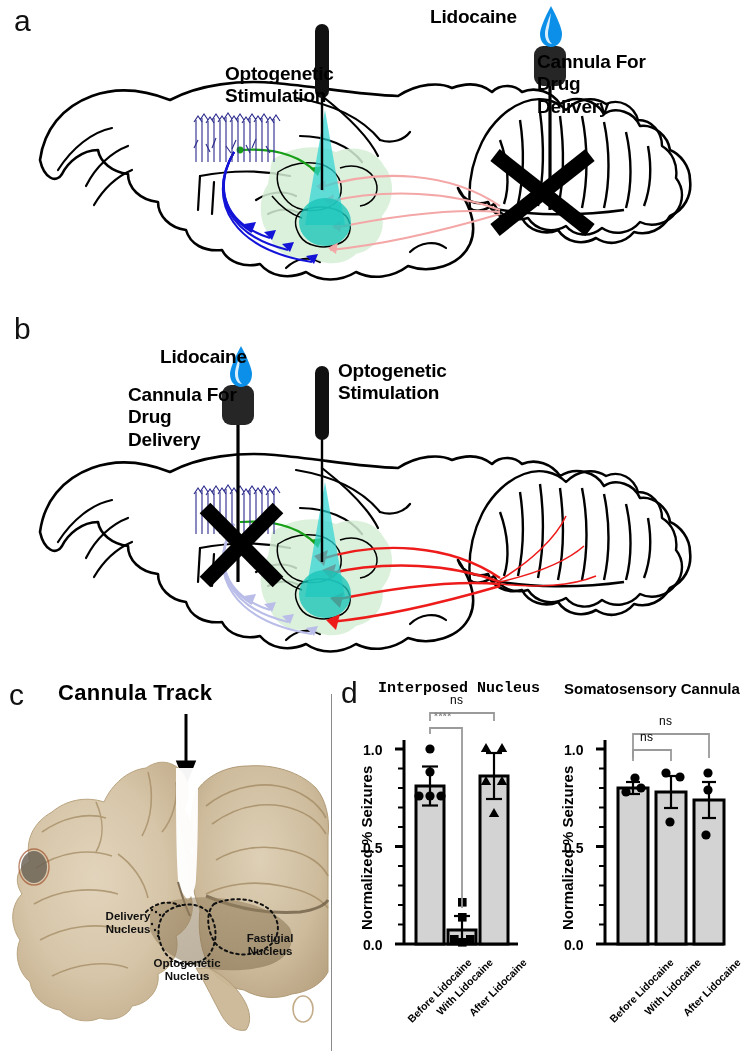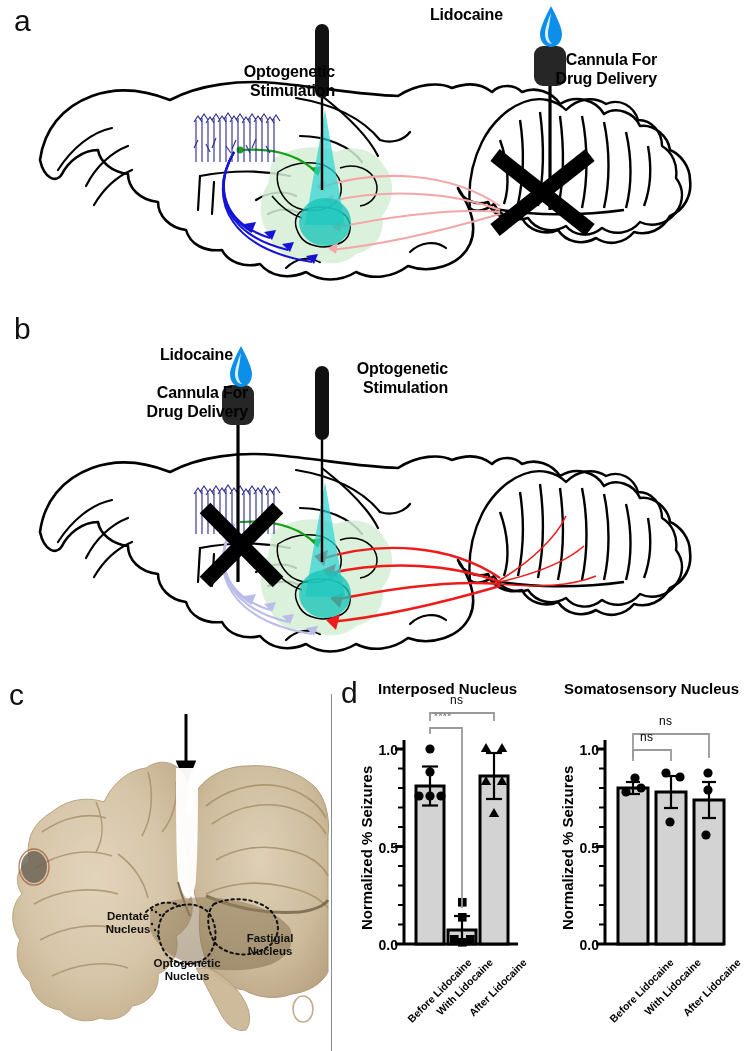--- a/index.html
+++ b/index.html
@@ -13,8 +13,8 @@
   #panel-a{position:absolute;left:0;top:0;width:750px;height:310px;}
   #panel-b{position:absolute;left:0;top:310px;width:750px;height:362px;}
 
-  .cap{position:absolute;font-size:16px;font-weight:bold;line-height:1.18;
-       letter-spacing:-0.2px;text-align:right;}
+  .cap{position:absolute;font-size:19px;font-weight:bold;line-height:1.18;
+       letter-spacing:-0.2px;}
 
   svg{display:block;}
 

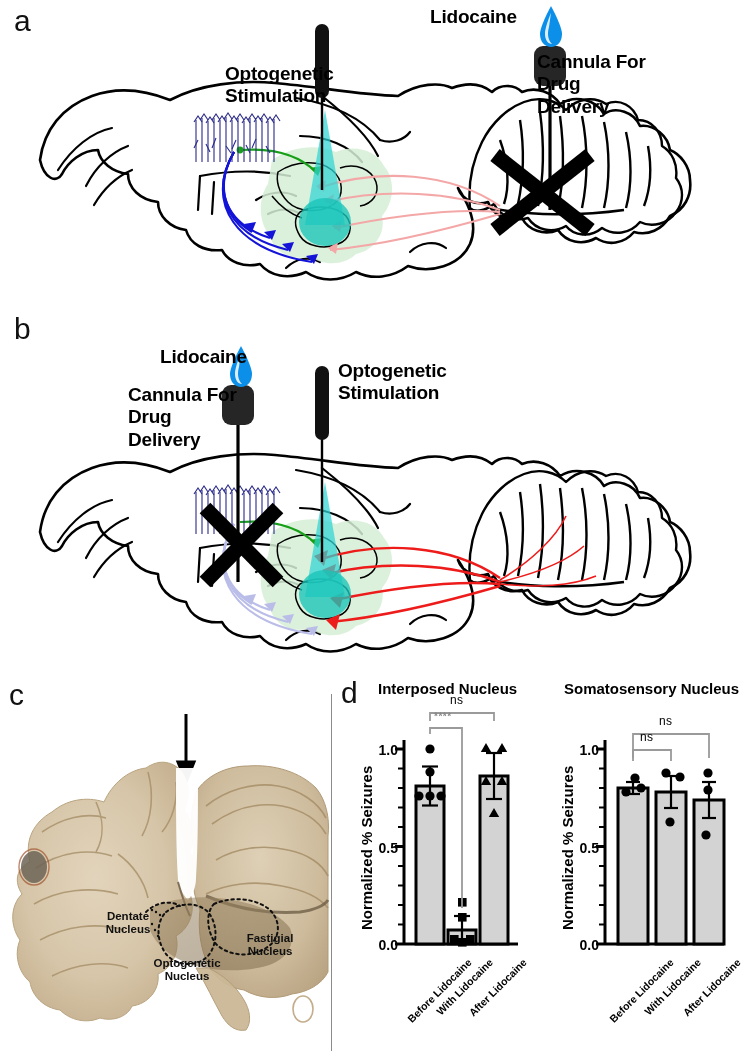--- a/index.html
+++ b/index.html
@@ -400,6 +400,7 @@
 <div id="panel-c">
   <div class="panel-letter" style="left:9px;top:8px;">c</div>
 
+  <div id="cannula-title">Cannula Track</div>
 
   <svg width="336" height="379" viewBox="0 0 336 379">
     <defs>

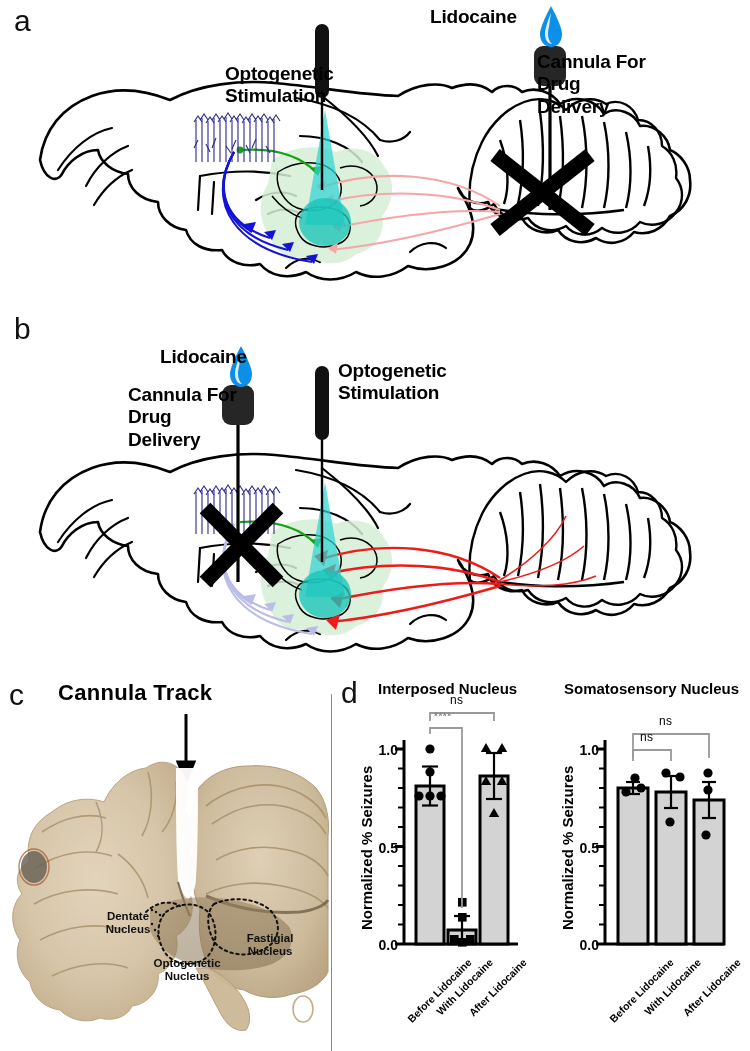--- a/index.html
+++ b/index.html
@@ -516,7 +516,7 @@
 <div id="panel-d">
   <div class="panel-letter" style="left:5px;top:6px;">d</div>
 
-  <div class="chart-title" style="left:42px;">Interposed Nucleus</div>
+  <div class="chart-title" style="left:42px;font-family:Liberation Mono, monospace;">Interposed Nucleus</div>
   <div class="chart-title" style="left:228px;">Somatosensory Nucleus</div>
 
   <div style="position:absolute;left:0;top:0;width:210px;height:379px;">

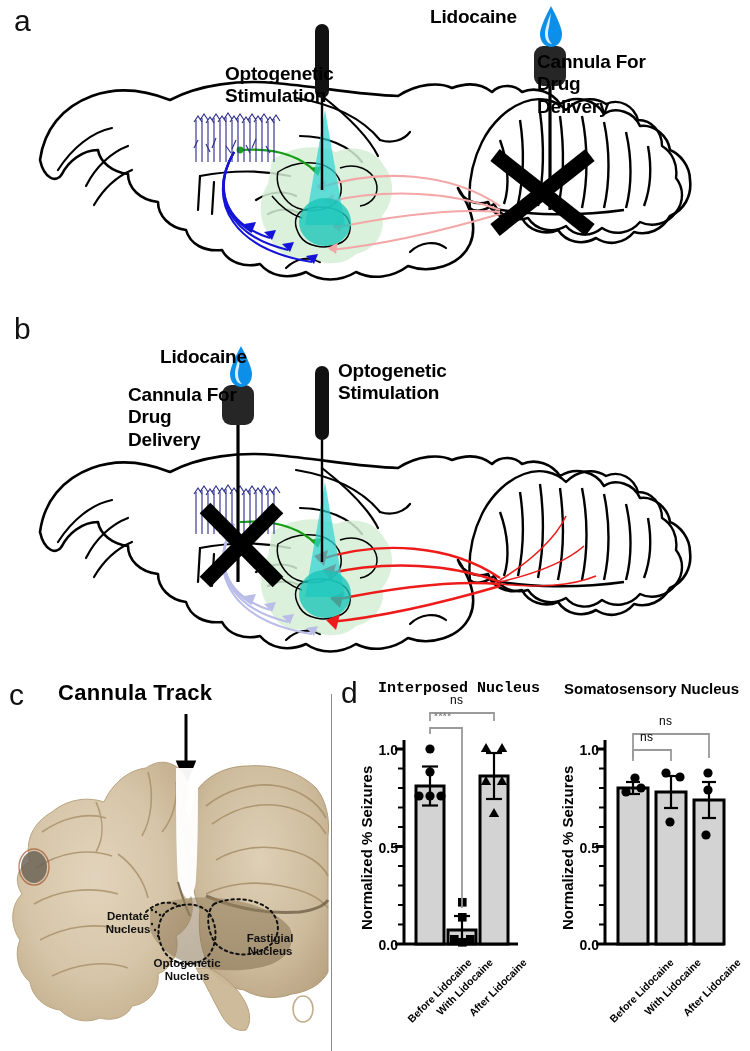--- a/index.html
+++ b/index.html
@@ -517,7 +517,7 @@
   <div class="panel-letter" style="left:5px;top:6px;">d</div>
 
   <div class="chart-title" style="left:42px;font-family:Liberation Mono, monospace;">Interposed Nucleus</div>
-  <div class="chart-title" style="left:228px;">Somatosensory Nucleus</div>
+  <div class="chart-title" style="left:228px;">Somatosensory Cannula</div>
 
   <div style="position:absolute;left:0;top:0;width:210px;height:379px;">
     <div class="ylab" style="left:22px;top:258px;">Normalized % Seizures</div>

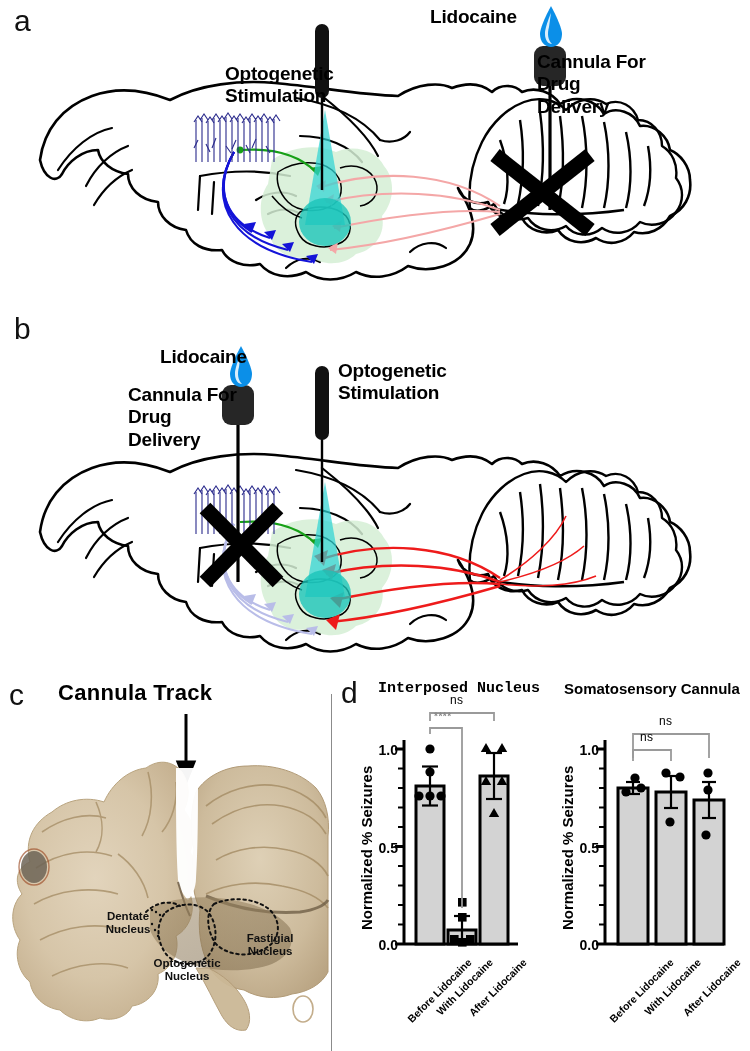--- a/index.html
+++ b/index.html
@@ -33,7 +33,7 @@
        white-space:nowrap;}
   .ylab{position:absolute;font-size:15px;font-weight:bold;white-space:nowrap;
        transform-origin:0 0;transform:rotate(-90deg);}
-  .tick-text{position:absolute;font-size:14px;font-weight:bold;text-align:right;
+  .tick-text{position:absolute;font-size:14px;font-weight:bold;text-align:left;
        white-space:nowrap;}
   .xtick{position:absolute;font-size:10.5px;font-weight:bold;white-space:nowrap;
        transform-origin:100% 0;transform:rotate(-45deg);}

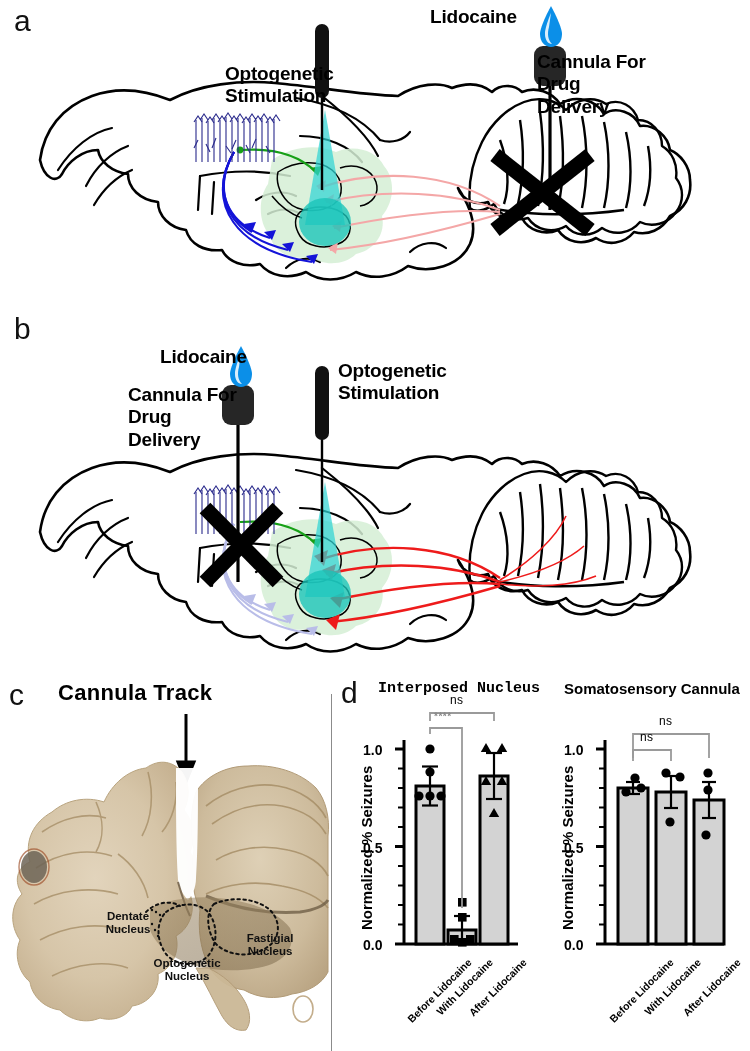--- a/index.html
+++ b/index.html
@@ -498,7 +498,7 @@
   </svg>
 
   <div class="hist-label" style="left:95px;top:238px;width:66px;">
-    <span>Dentate</span><br>
+    <span>Delivery</span><br>
     <span>Nucleus</span>
   </div>
   <div class="hist-label" style="left:147px;top:285px;width:80px;">

